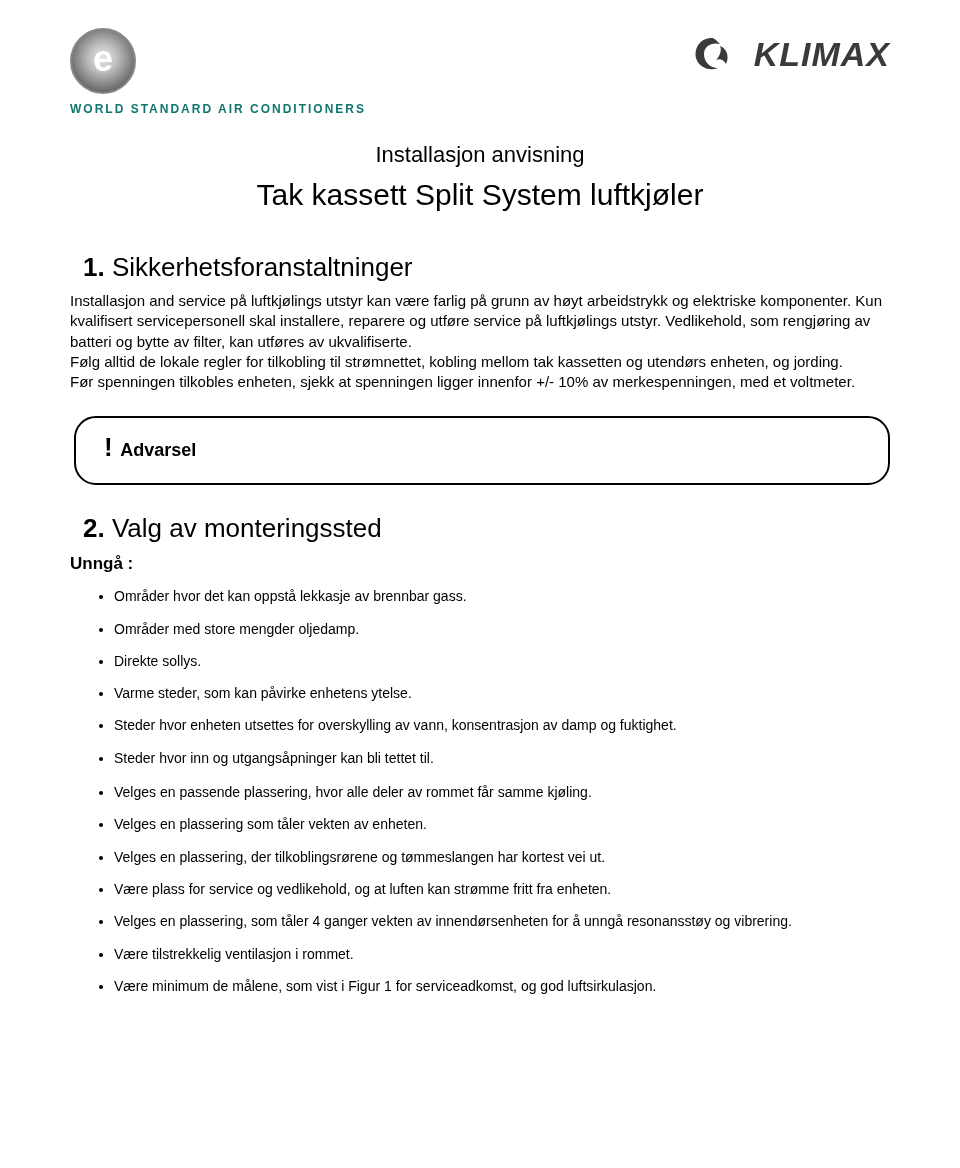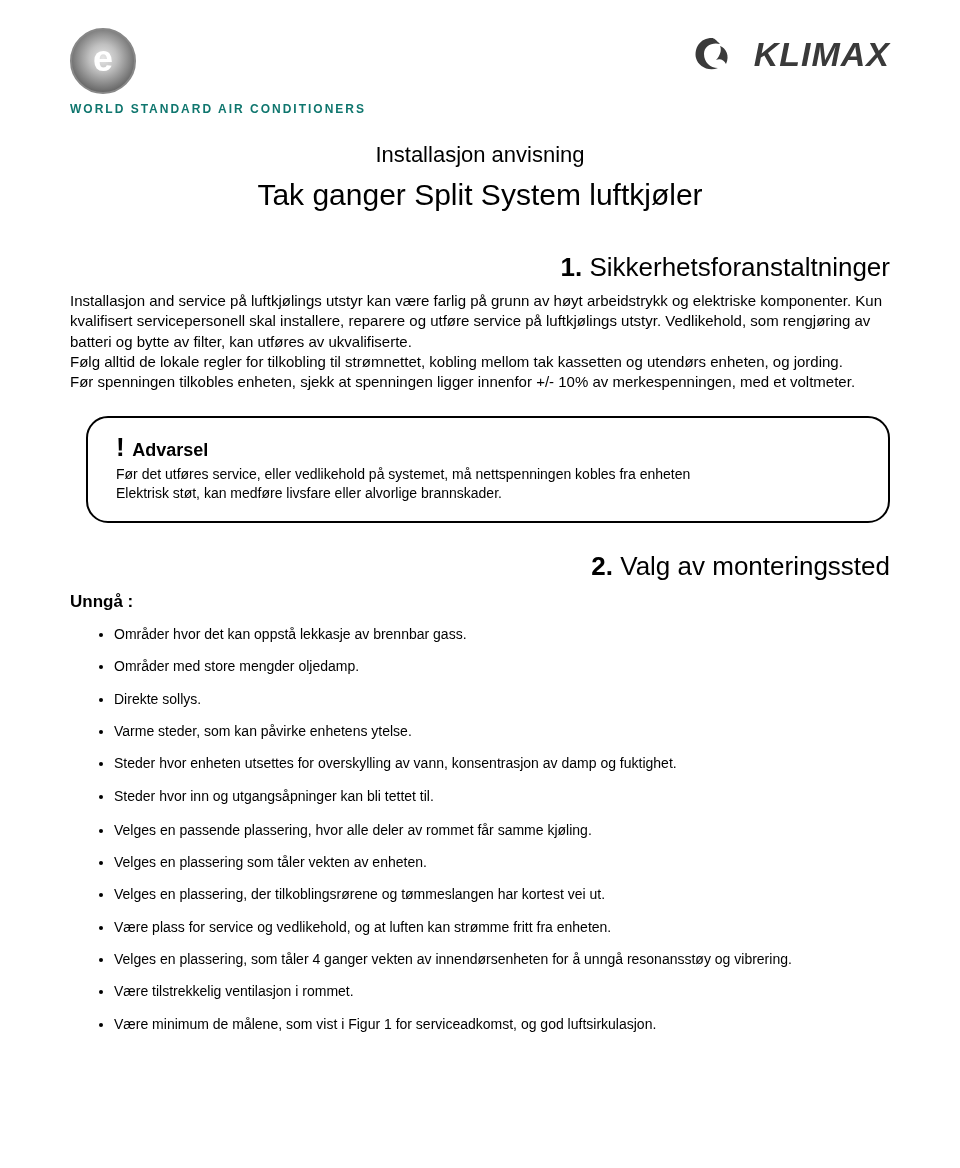--- a/index.html
+++ b/index.html
@@ -177,7 +177,7 @@
   </div>
 
   <h1 class="title">Installasjon anvisning</h1>
-  <div class="subtitle">Tak ganger Split System luftkjøler</div>
+  <div class="subtitle">Tak kassett Split System luftkjøler</div>
 
   <h2 class="section">
     <span class="num">1.</span>

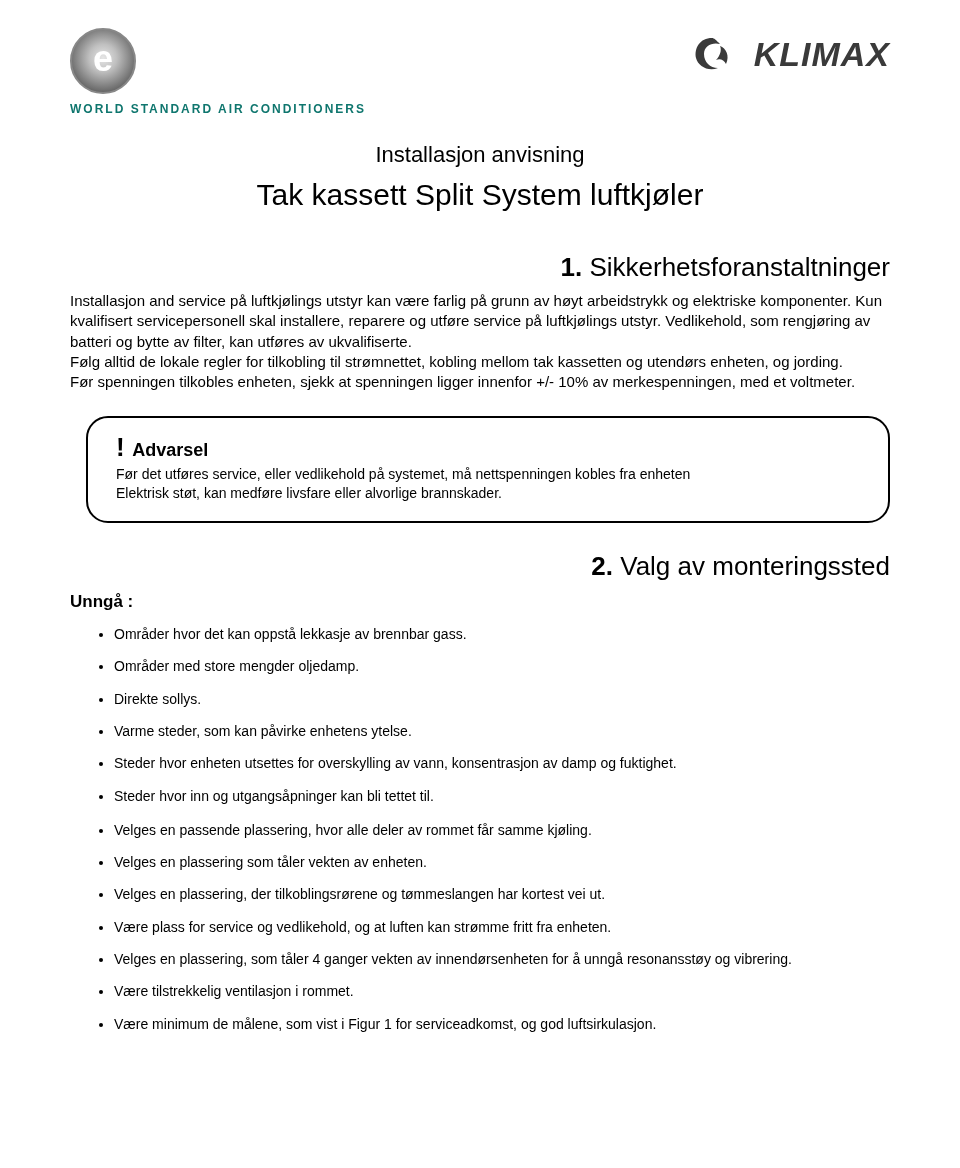--- a/index.html
+++ b/index.html
@@ -101,7 +101,6 @@
     font-size: 26px;
     font-weight: 400;
     margin: 28px 0 8px 13px;
-    text-align: right;
   }
   h2.section .num {
     font-weight: 700;

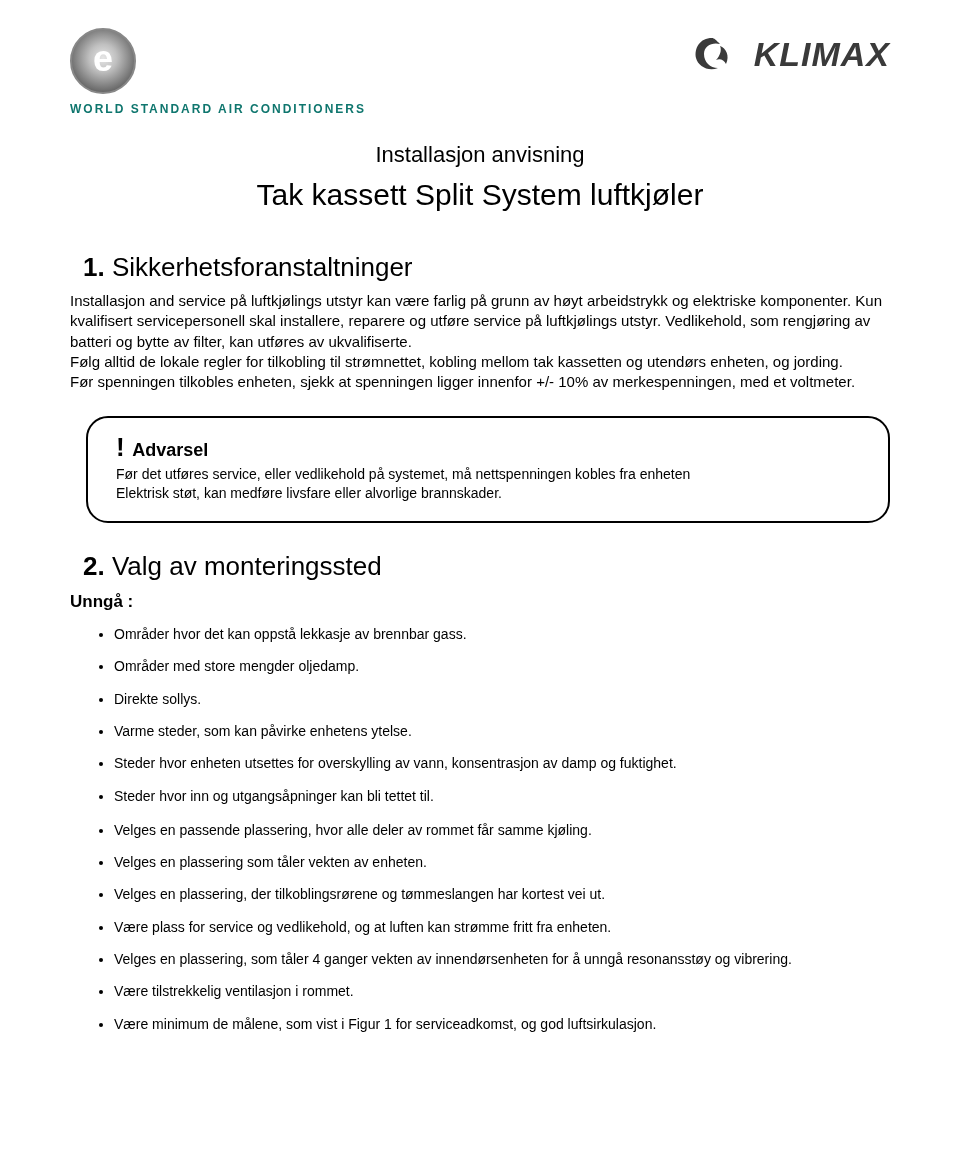--- a/index.html
+++ b/index.html
@@ -114,7 +114,7 @@
     border: 2px solid #000;
     border-radius: 22px;
     padding: 14px 28px 18px 28px;
-    margin: 24px 0 18px 16px;
+    margin: 24px 0 18px 4px;
   }
   .warning-head {
     font-size: 20px;

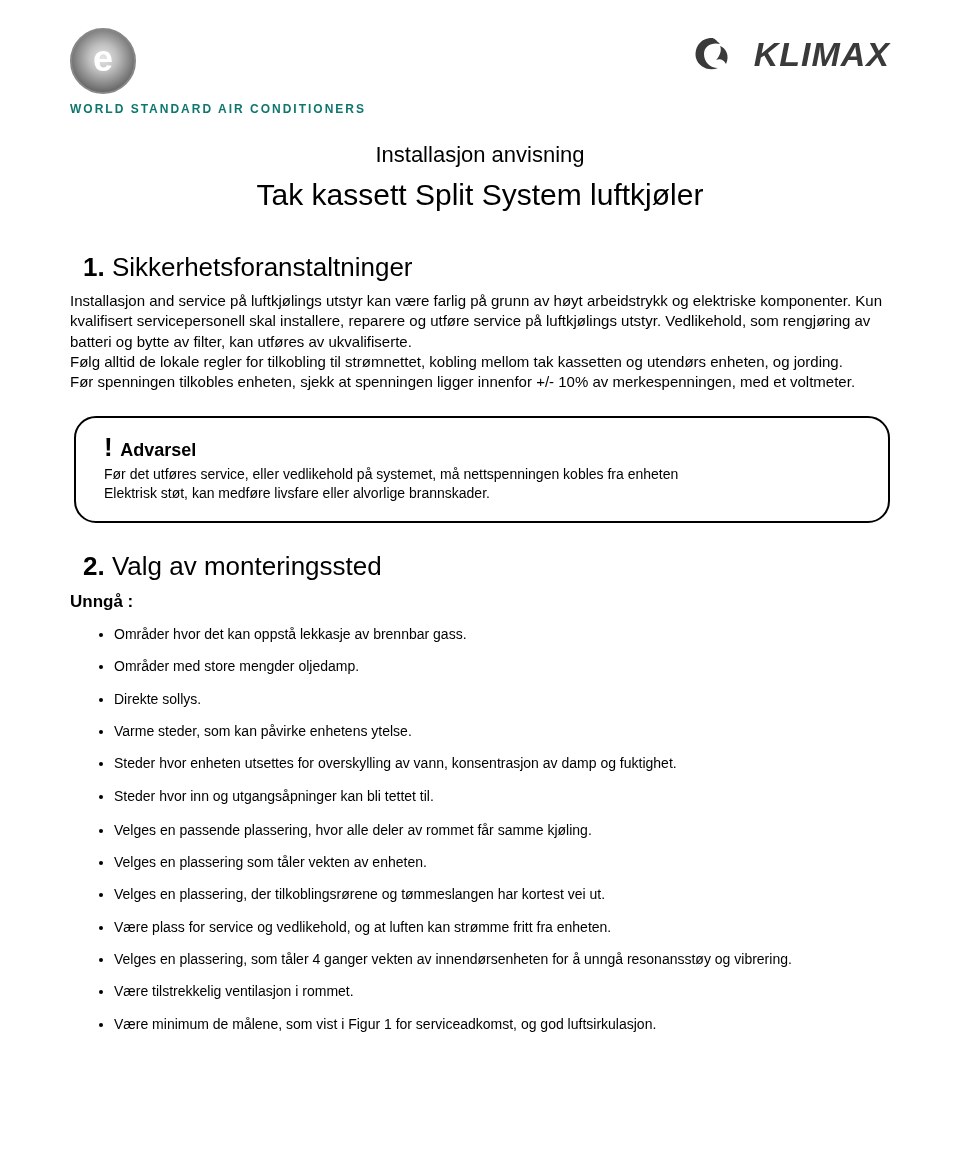--- a/index.html
+++ b/index.html
@@ -190,7 +190,6 @@
       <span class="bang">!</span>
       <span class="word">Advarsel</span>
     </div>
-    <div class="warning-body" id="warn-body">Før det utføres service, eller vedlikehold på systemet, må nettspenningen kobles fra enheten<br>Elektrisk støt, kan medføre livsfare eller alvorlige brannskader.</div>
   </div>
 
   <h2 class="section">

